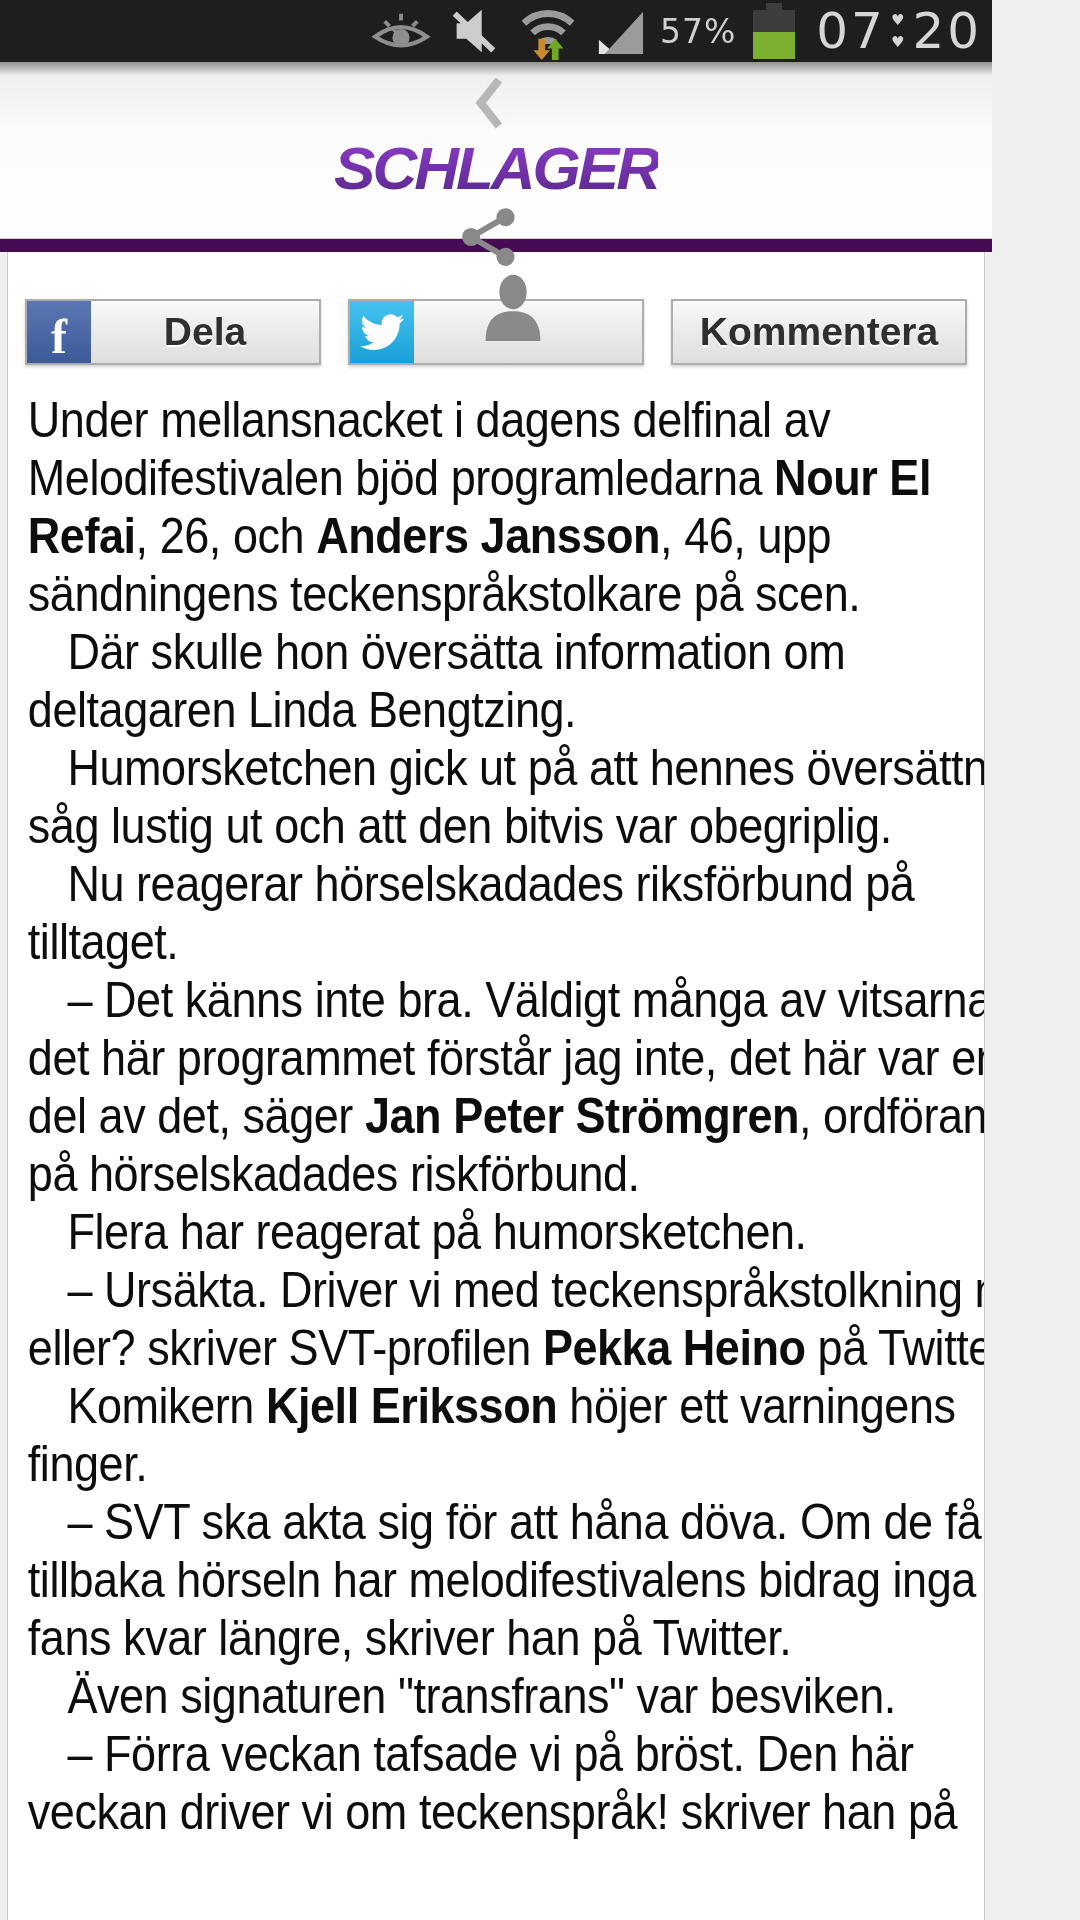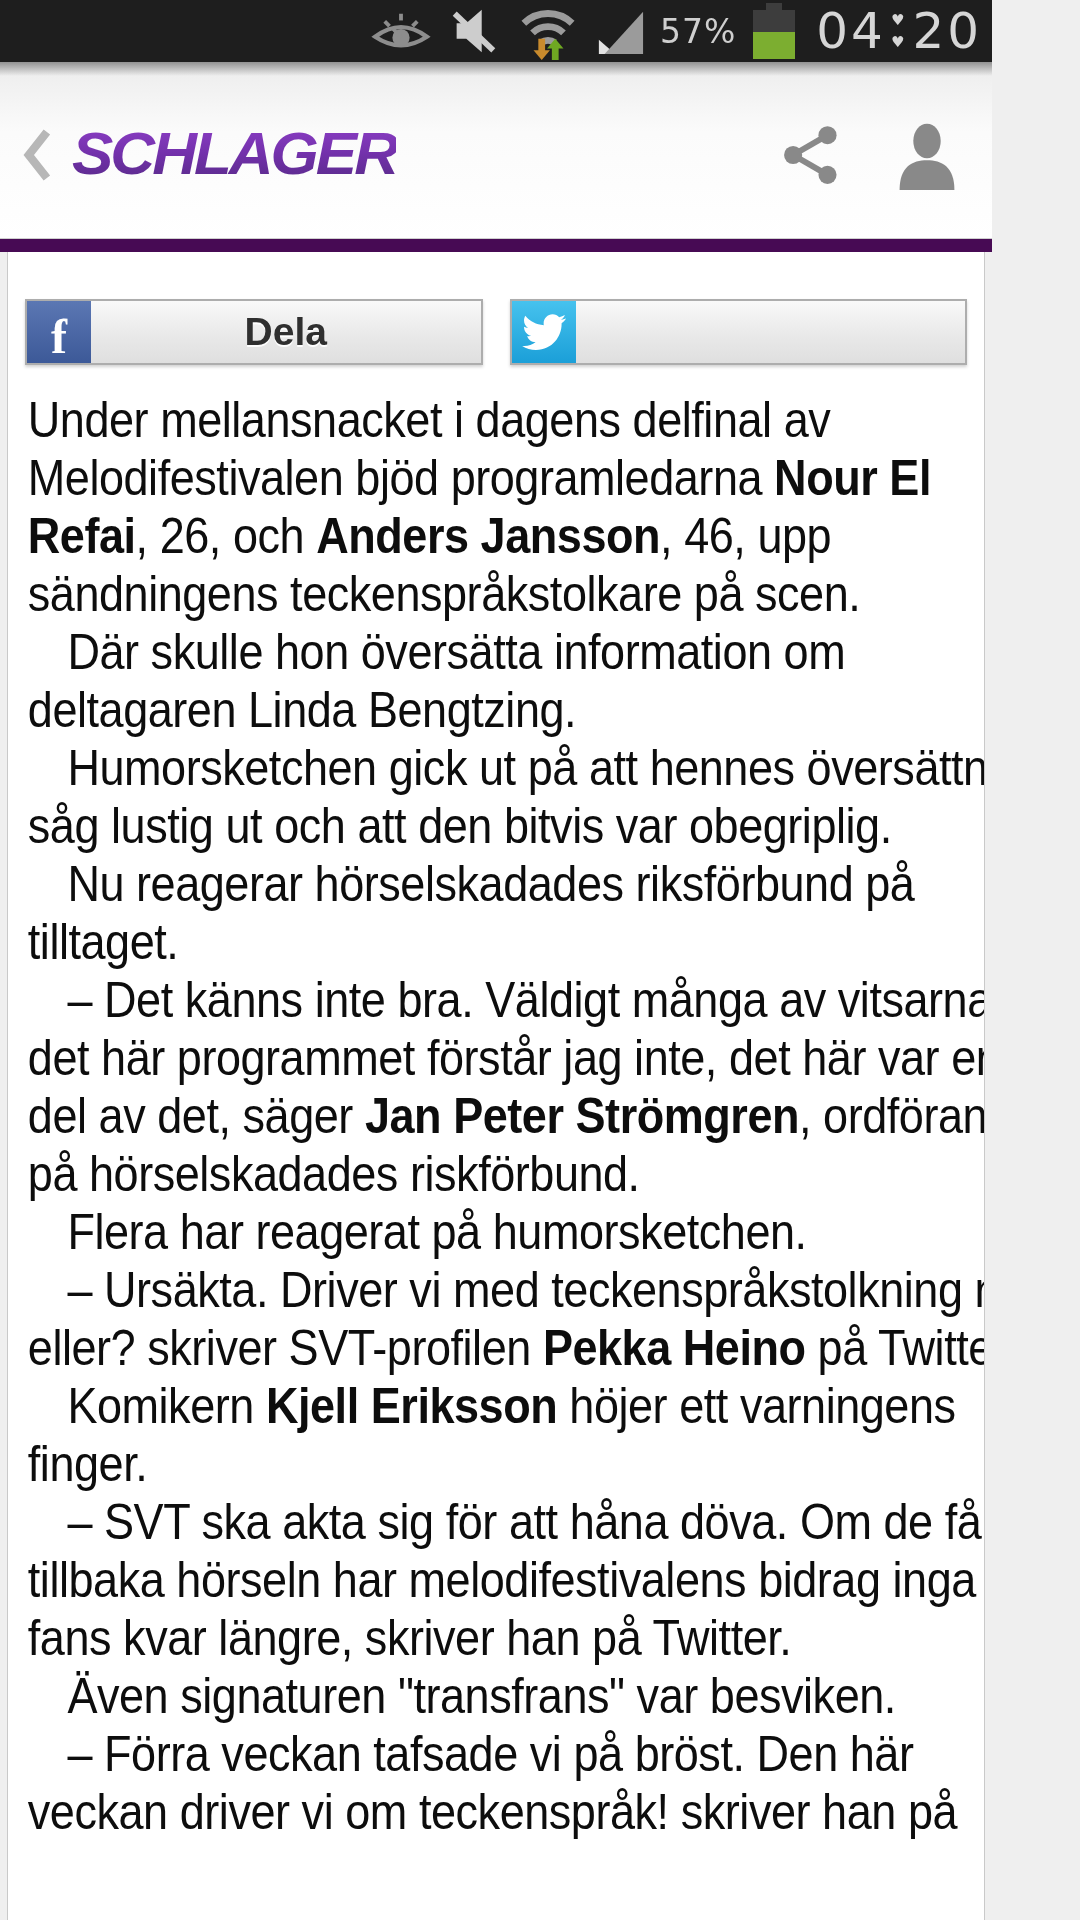--- a/index.html
+++ b/index.html
@@ -147,7 +147,7 @@
         <span class="charge"></span>
     </span>
     <span class="sb-time">
-      <span>04</span>
+      <span>07</span>
       <span class="heart-colon">
           <i>♥</i>
           <i>♥</i>

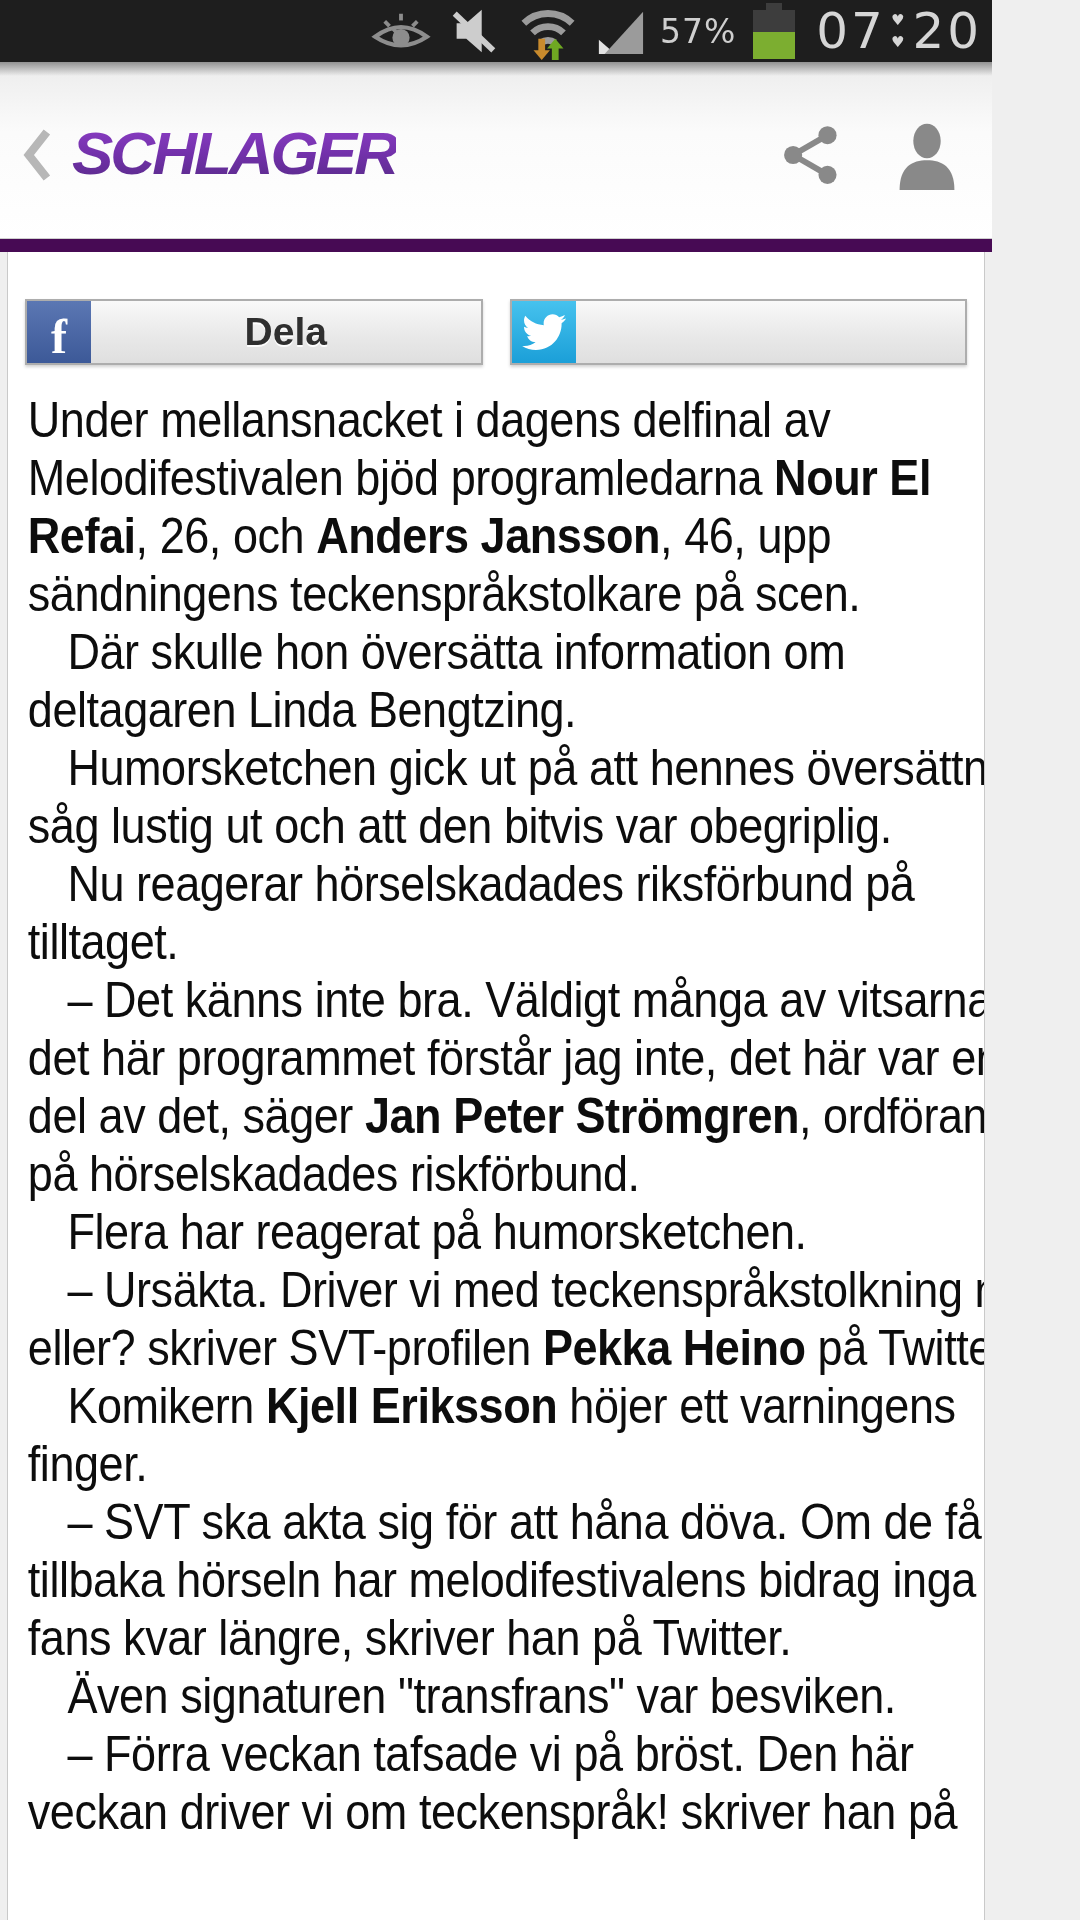--- a/index.html
+++ b/index.html
@@ -38,7 +38,7 @@
   .app-header {
     position:relative; height:176px;
     background:linear-gradient(#ececec, #fbfbfb 40%, #ffffff);
-    display:flex; align-items:center; padding:9px 30px 0 16px; box-sizing:border-box;
+    display:flex; align-items:center; padding:9px 30px 0 16px; box-sizing:border-box;flex-direction:column;
   }
   .app-header::before {
     content:""; position:absolute; top:0; left:0; right:0; height:14px;

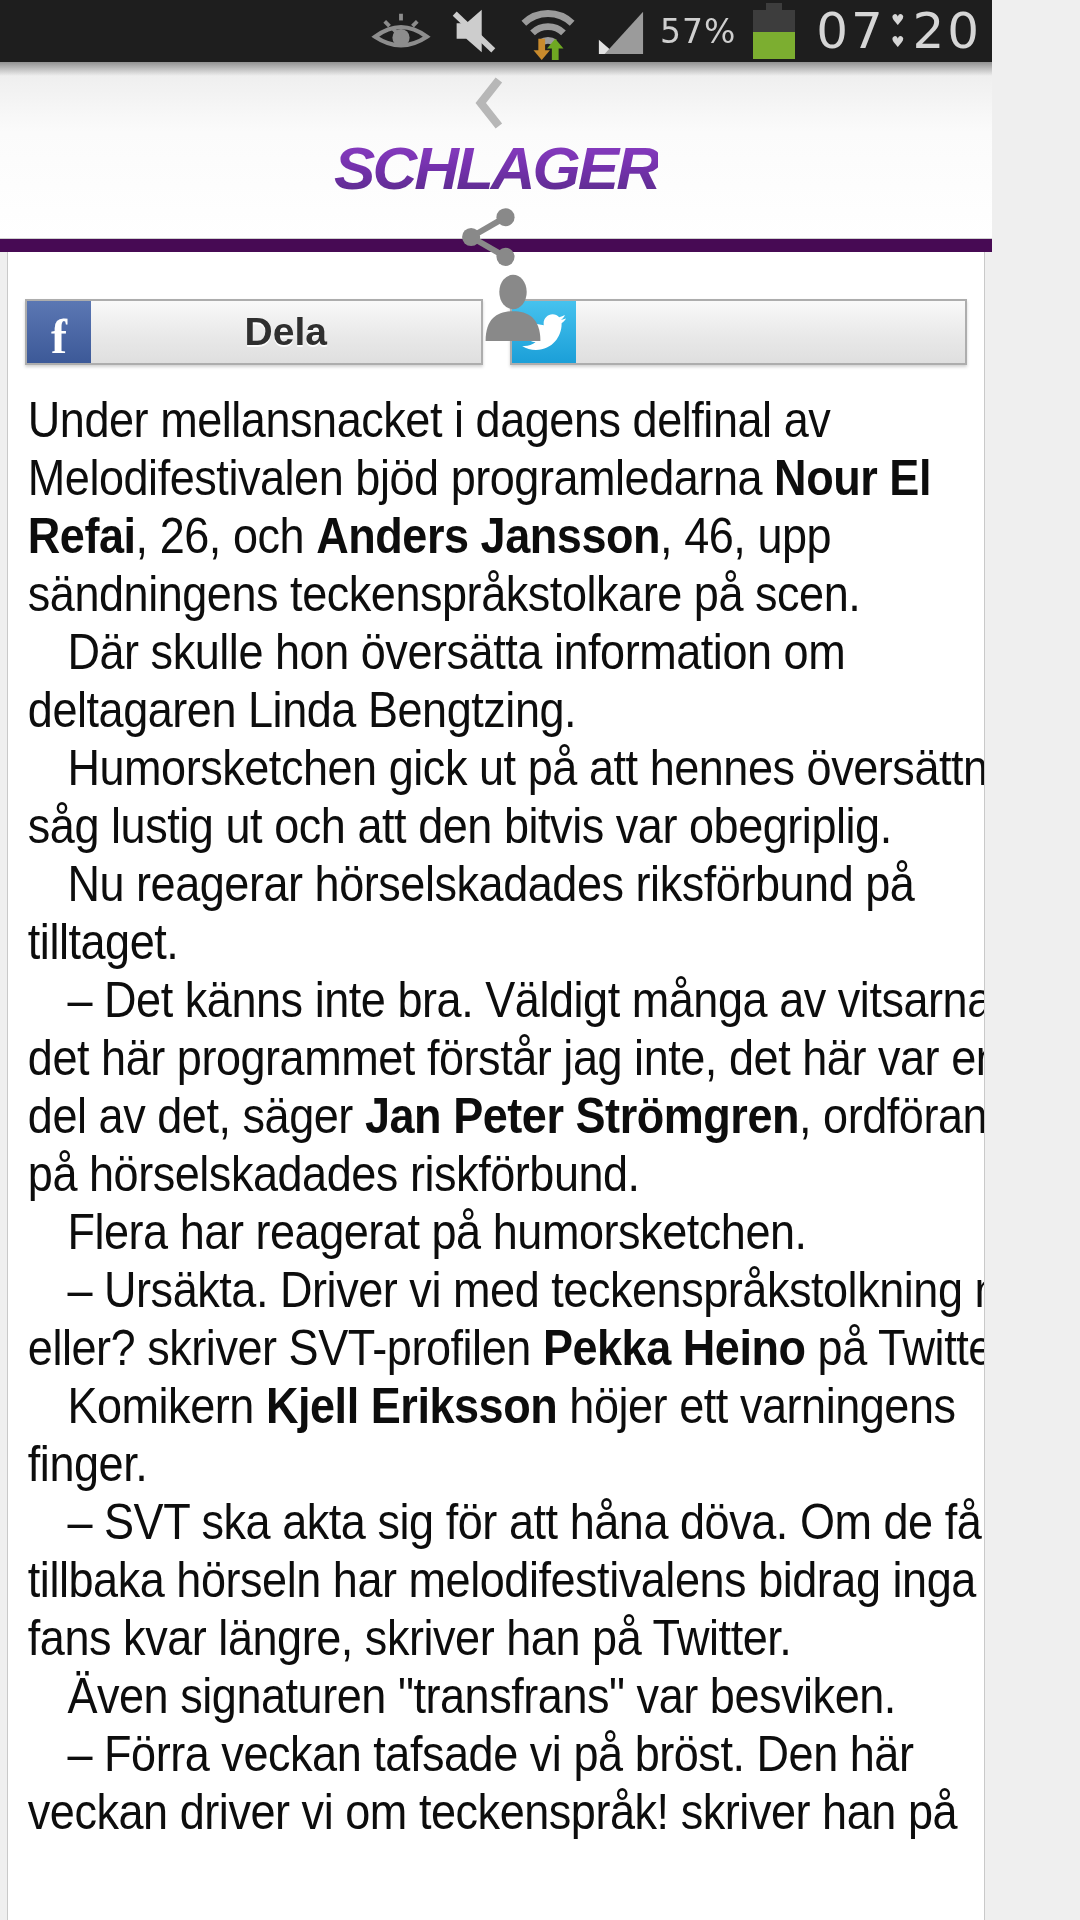--- a/index.html
+++ b/index.html
@@ -200,6 +200,9 @@
             <path fill="#ffffff" d="M24 4.6c-.9.4-1.8.6-2.8.8 1-.6 1.8-1.6 2.2-2.7-1 .6-2 1-3.1 1.2C19.4 2.9 18.1 2.3 16.7 2.3c-2.7 0-4.9 2.2-4.9 4.9 0 .4 0 .8.1 1.1-4.1-.2-7.7-2.2-10.1-5.1-.4.7-.7 1.6-.7 2.5 0 1.7.9 3.2 2.2 4.1-.8 0-1.6-.2-2.2-.6v.1c0 2.4 1.7 4.4 3.9 4.8-.4.1-.8.2-1.3.2-.3 0-.6 0-.9-.1.6 2 2.4 3.4 4.6 3.4-1.7 1.3-3.8 2.1-6.1 2.1-.4 0-.8 0-1.2-.1 2.2 1.4 4.8 2.2 7.5 2.2 9.1 0 14-7.5 14-14v-.6c1-.7 1.8-1.6 2.5-2.6z"></path>
           </svg>
         </span>
+      </div>
+      <div class="share-btn">
+        <span class="btn-label">Kommentera</span>
       </div>
     </div>
 

